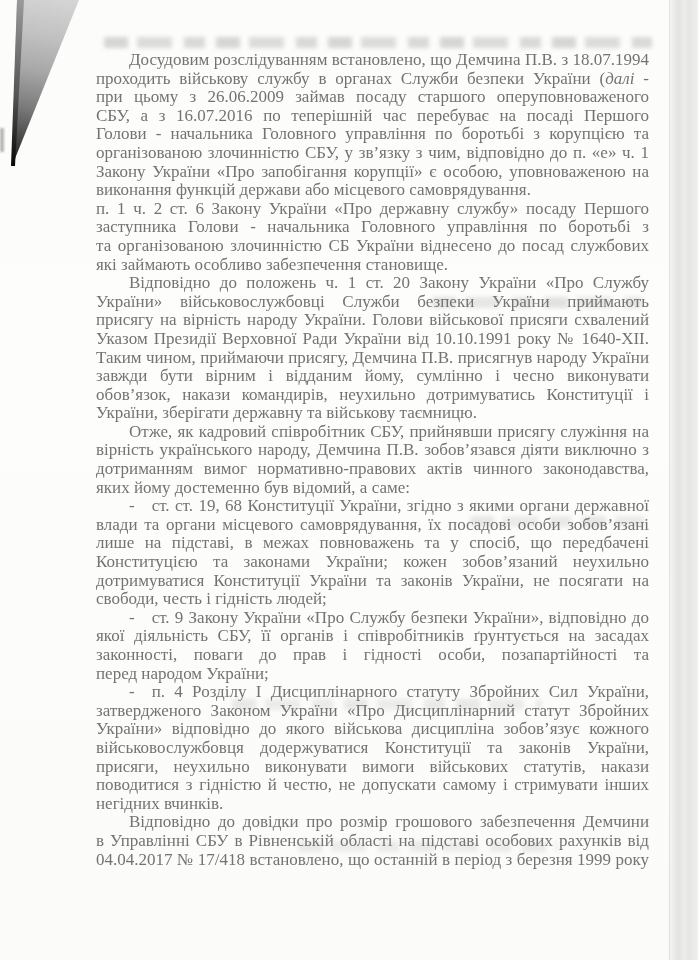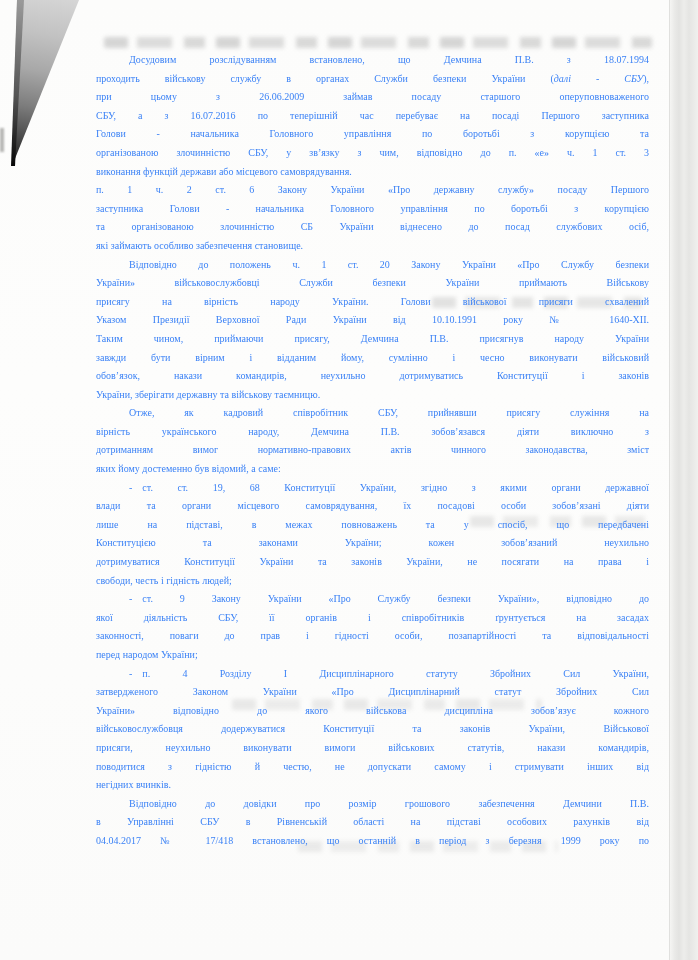--- a/index.html
+++ b/index.html
@@ -87,8 +87,8 @@
     left: 96px;
     top: 51px;
     width: 553px;
-    font-size: 10px;
-    color: #3b82f6;
+    font-size: 17px;
+    color: #737373;
     text-rendering: optimizeLegibility;
   }
   .line {

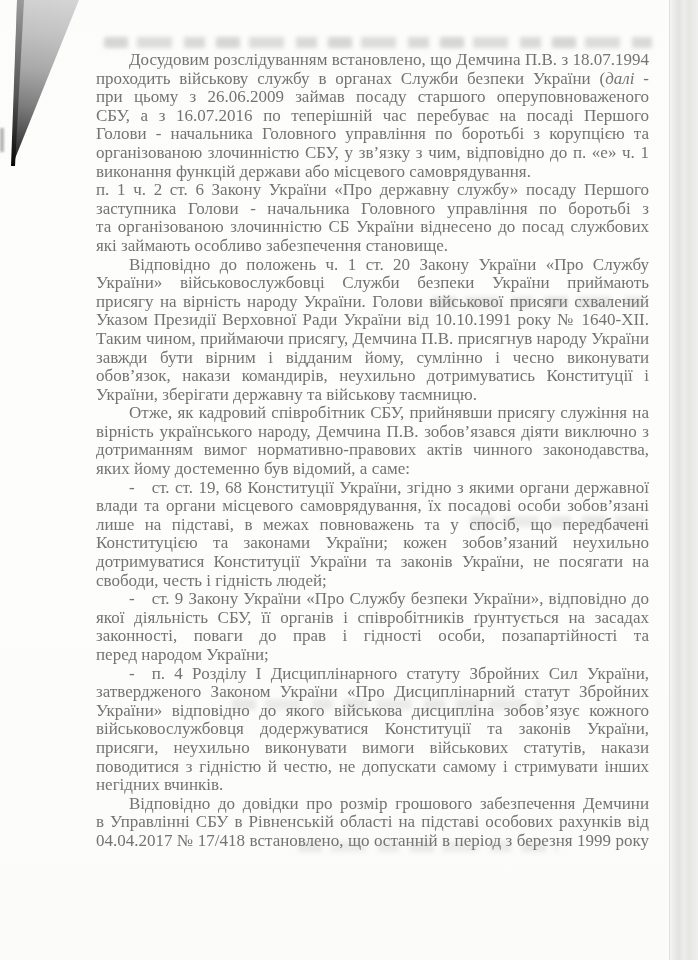--- a/index.html
+++ b/index.html
@@ -132,6 +132,7 @@
     <div class="line fill"><span>СБУ, а з 16.07.2016 по теперішній час перебуває на посаді Першого заступника</span></div>
     <div class="line fill"><span>Голови - начальника Головного управління по боротьбі з корупцією та</span></div>
     <div class="line fill"><span>організованою злочинністю СБУ, у зв’язку з чим, відповідно до п. «е» ч. 1 ст. 3</span></div>
+    <div class="line fill"><span>Закону України «Про запобігання корупції» є особою, уповноваженою на</span></div>
     <div class="line"><span>виконання функцій держави або місцевого самоврядування.</span></div>
     <div class="line fill"><span>п. 1 ч. 2 ст. 6 Закону України «Про державну службу» посаду Першого</span></div>
     <div class="line fill"><span>заступника Голови - начальника Головного управління по боротьбі з корупцією</span></div>

